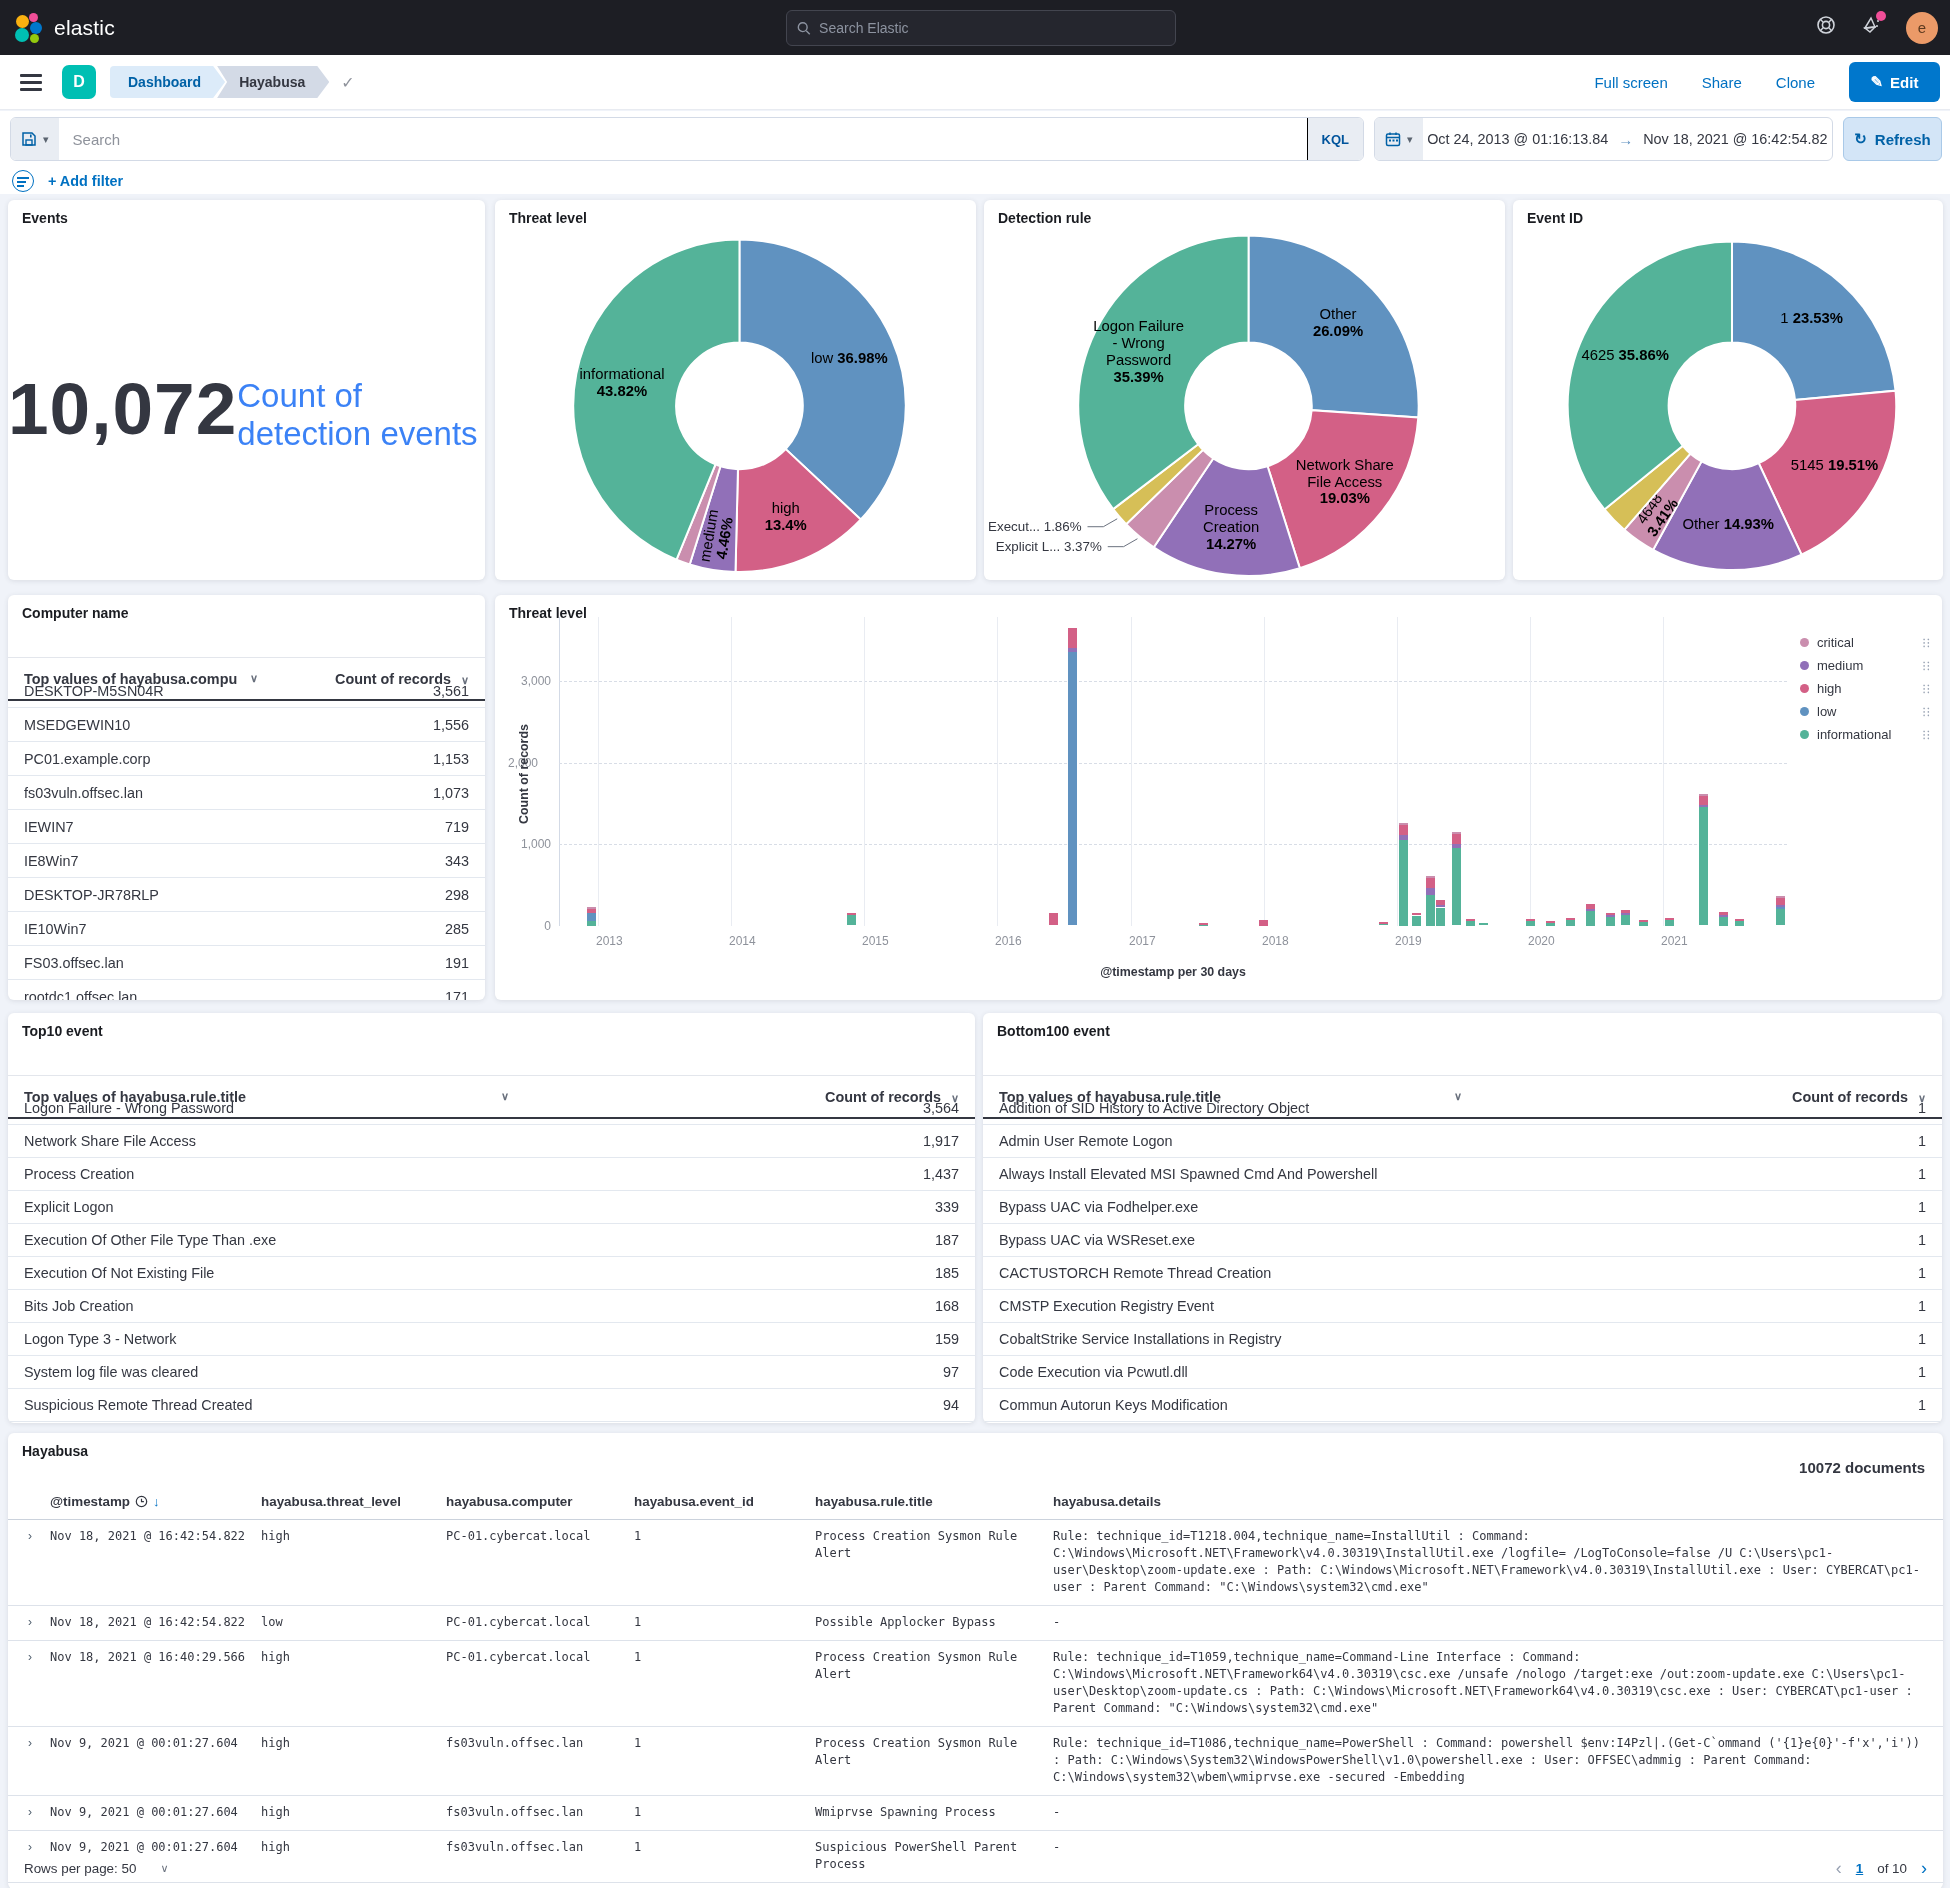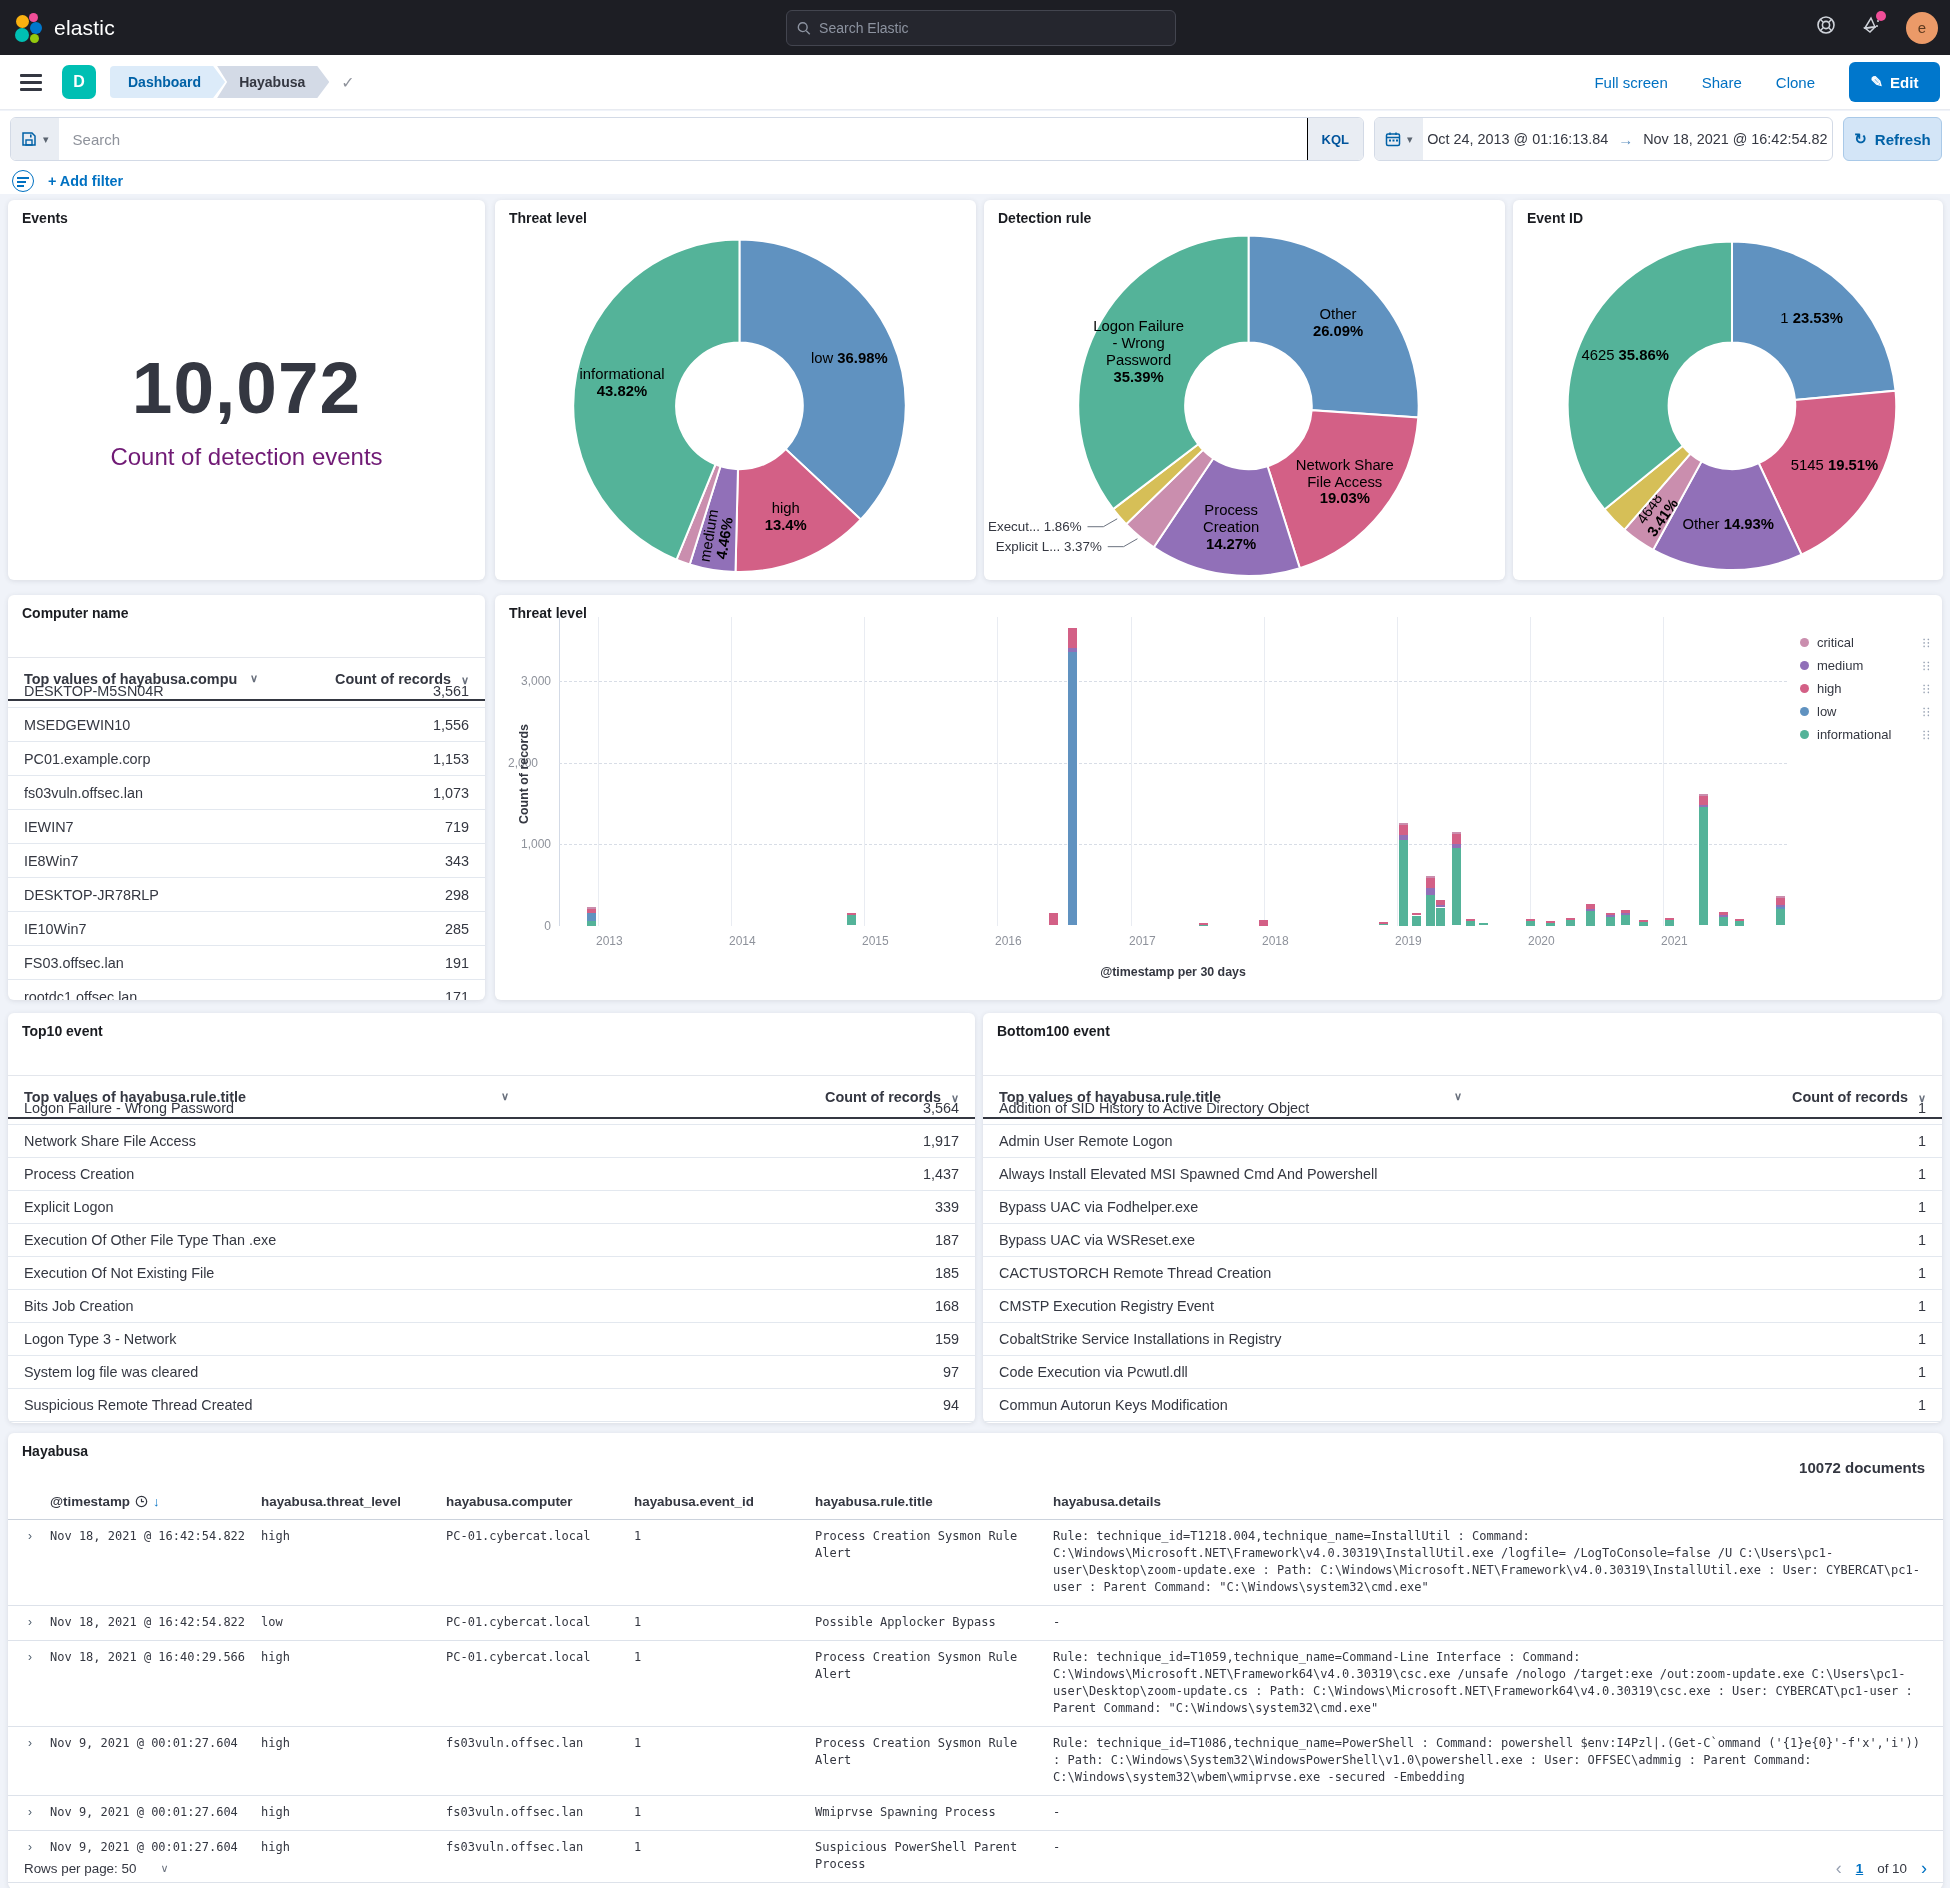--- a/index.html
+++ b/index.html
@@ -73,7 +73,7 @@
   #p-bot100 { left:983px; top:1013px; width:959px; height:410px; overflow:hidden; }
   #p-grid   { left:8px;  top:1433px; width:1935px; height:456px; overflow:hidden; }
 
-  .metric-wrap { height:100%; display:flex; flex-direction:column; align-items:center; justify-content:center; margin-top:-8px; }
+  .metric-wrap { height:100%; display:flex; flex-direction:row; align-items:center; justify-content:center; margin-top:-8px; }
   .metric-num { font-size:73px; font-weight:bold; color:#343741; letter-spacing:1px; }
   .metric-cap { font-size:24px; color:#701a75; margin-top:14px; }
 

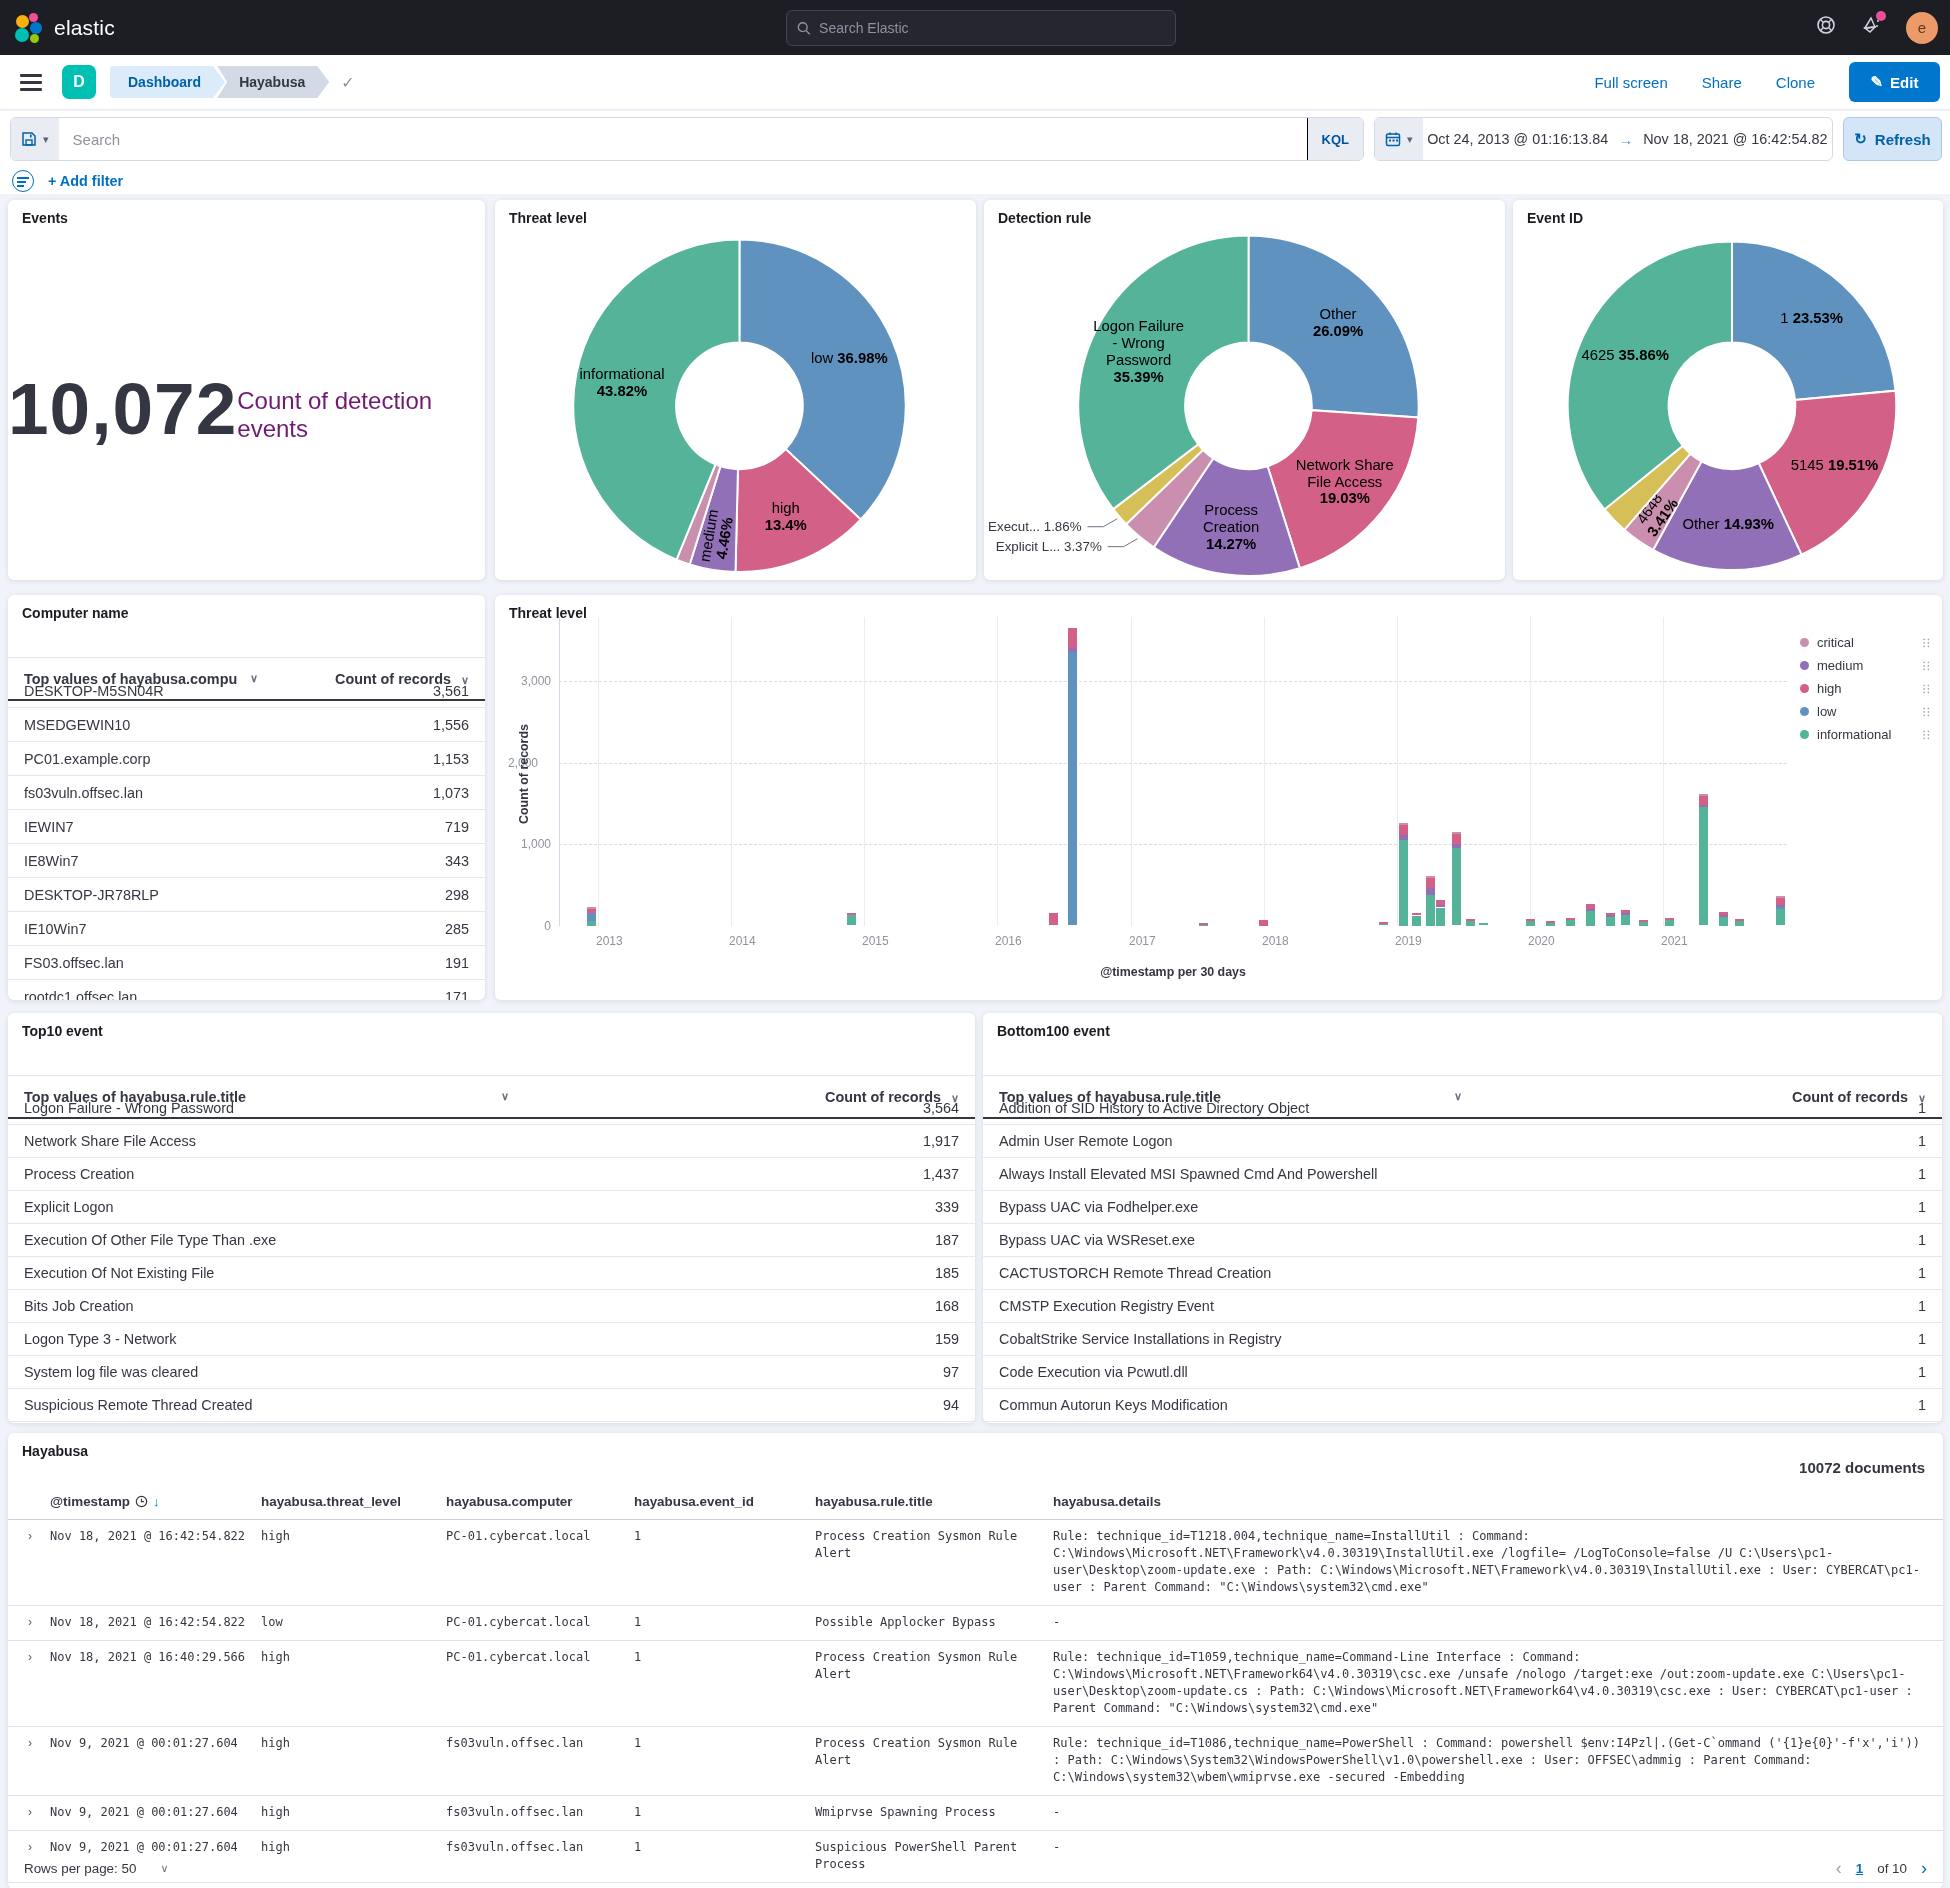--- a/index.html
+++ b/index.html
@@ -75,7 +75,7 @@
 
   .metric-wrap { height:100%; display:flex; flex-direction:row; align-items:center; justify-content:center; margin-top:-8px; }
   .metric-num { font-size:73px; font-weight:bold; color:#343741; letter-spacing:1px; }
-  .metric-cap { font-size:24px; color:#701a75; margin-top:14px; }
+  .metric-cap { font-size:33px; color:#3b82f6; margin-top:14px; }
 
   .donut-svg { position:absolute; left:0; top:0; }
   .donut-label { font-size:15px; fill:#000; }

